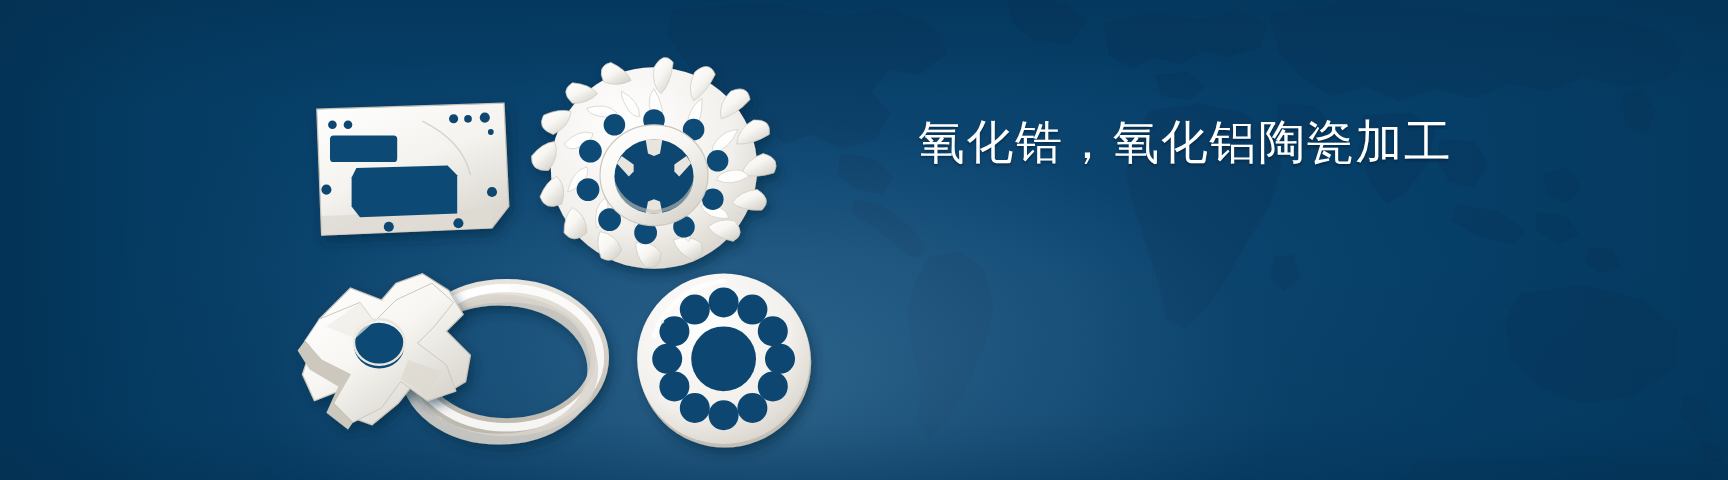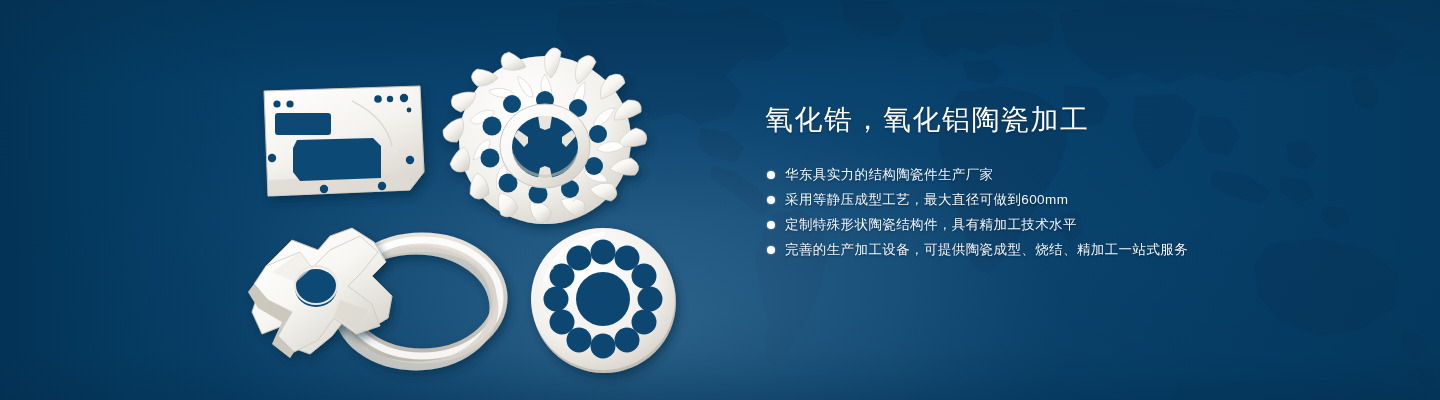--- a/index.html
+++ b/index.html
@@ -88,7 +88,7 @@
   }
   .headline {
     color: #ffffff;
-    font-size: 28px;
+    font-size: 39px;
     line-height: 40px;
     letter-spacing: 1.5px;
     font-weight: 400;

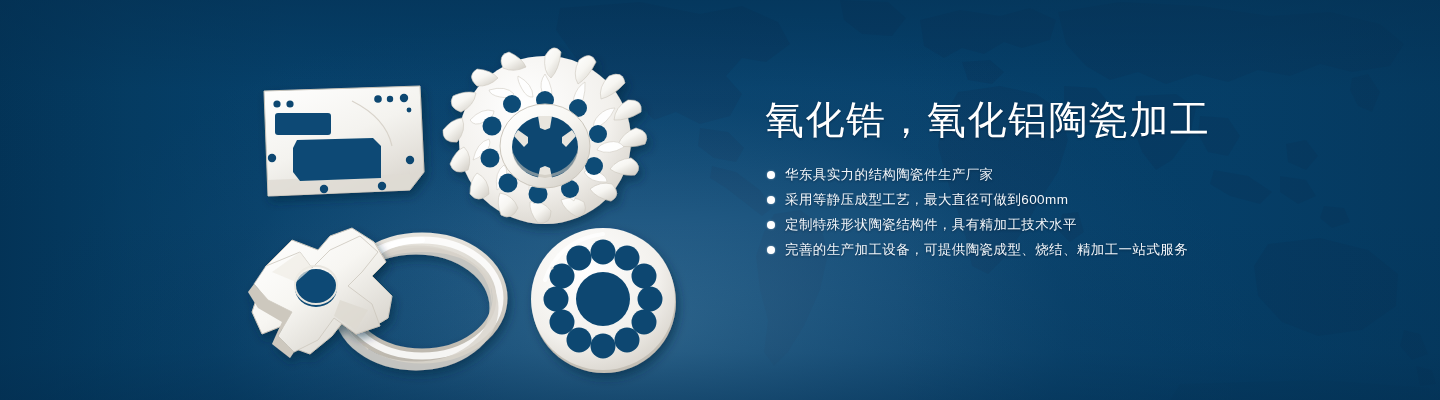--- a/index.html
+++ b/index.html
@@ -371,29 +371,6 @@
 
     <h1 class="headline">氧化锆，氧化铝陶瓷加工</h1>
 
-    <ul class="bullets">
-
-      <li class="bullet">
-        <span class="bullet-dot"></span>
-        <span class="bullet-text">华东具实力的结构陶瓷件生产厂家</span>
-      </li>
-
-      <li class="bullet">
-        <span class="bullet-dot"></span>
-        <span class="bullet-text">采用等静压成型工艺，最大直径可做到600mm</span>
-      </li>
-
-      <li class="bullet">
-        <span class="bullet-dot"></span>
-        <span class="bullet-text">定制特殊形状陶瓷结构件，具有精加工技术水平</span>
-      </li>
-
-      <li class="bullet">
-        <span class="bullet-dot"></span>
-        <span class="bullet-text">完善的生产加工设备，可提供陶瓷成型、烧结、精加工一站式服务</span>
-      </li>
-
-    </ul>
   </div>
 
 </div>

